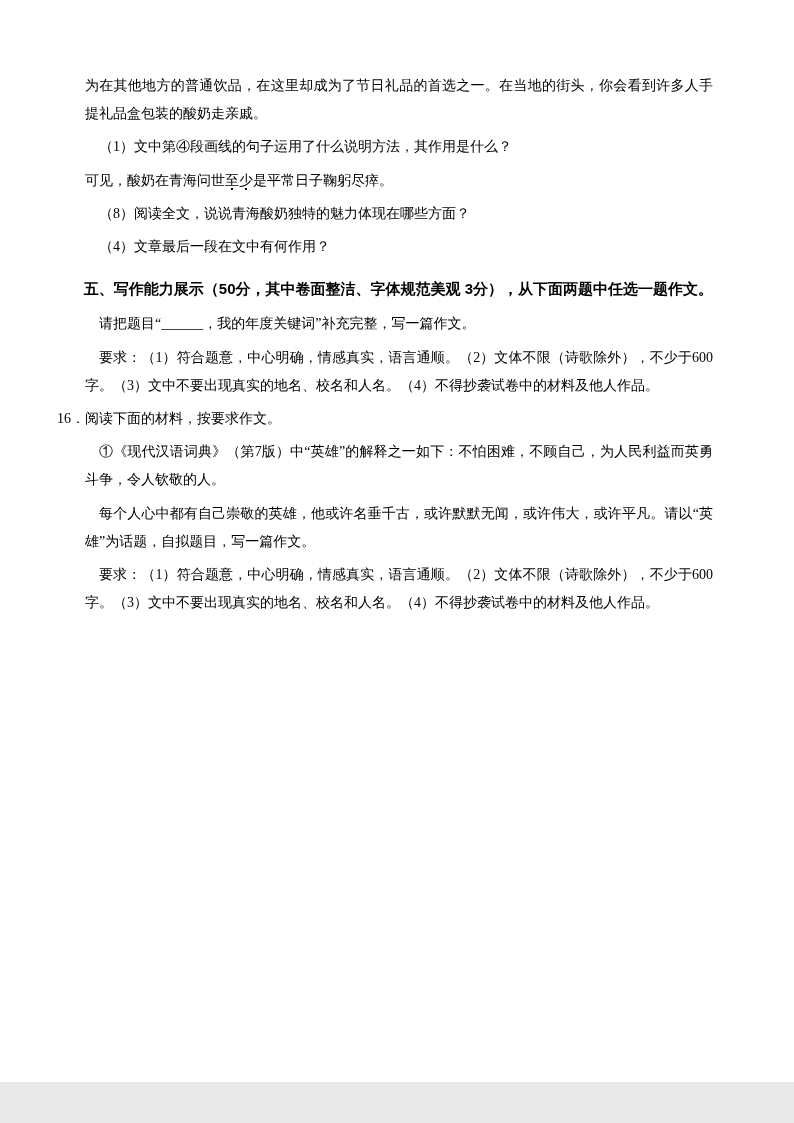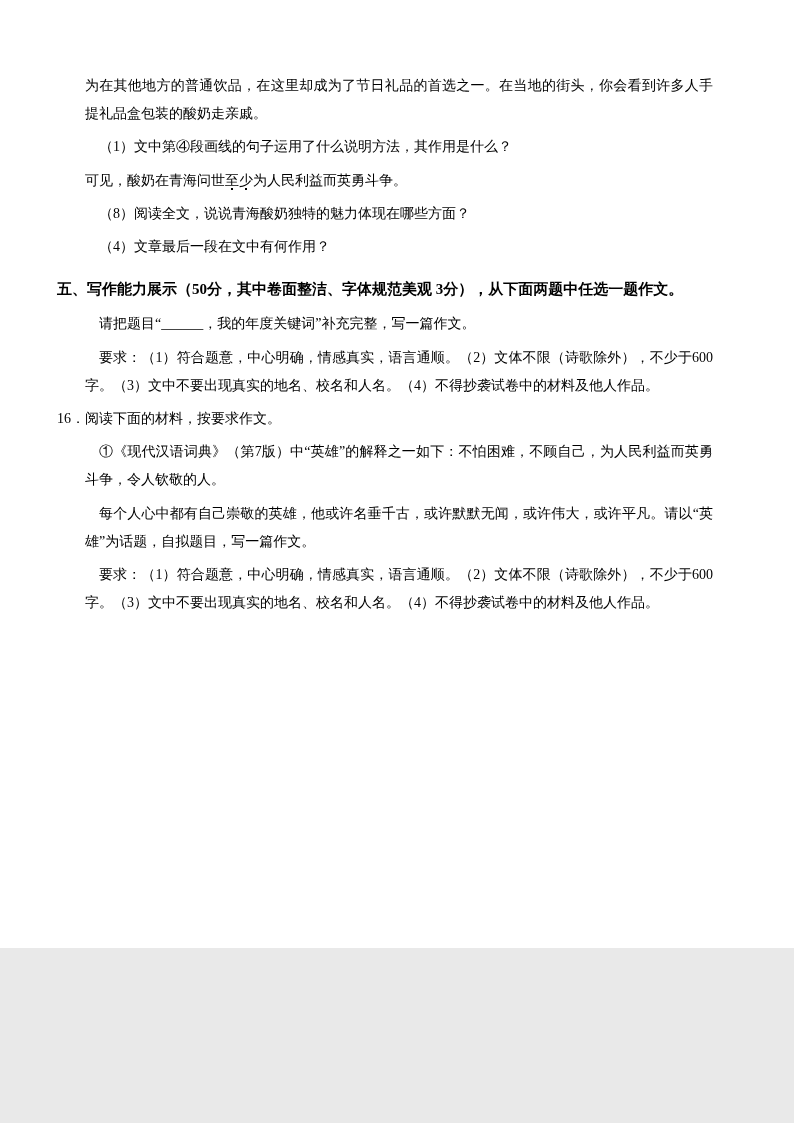--- a/index.html
+++ b/index.html
@@ -7,7 +7,7 @@
   .page {
     position: relative;
     width: 794px;
-    height: 948px;
+    height: 1082px;
     margin: 0 auto;
     background: #ffffff;
     font-family: "Liberation Serif", "DejaVu Serif", serif;

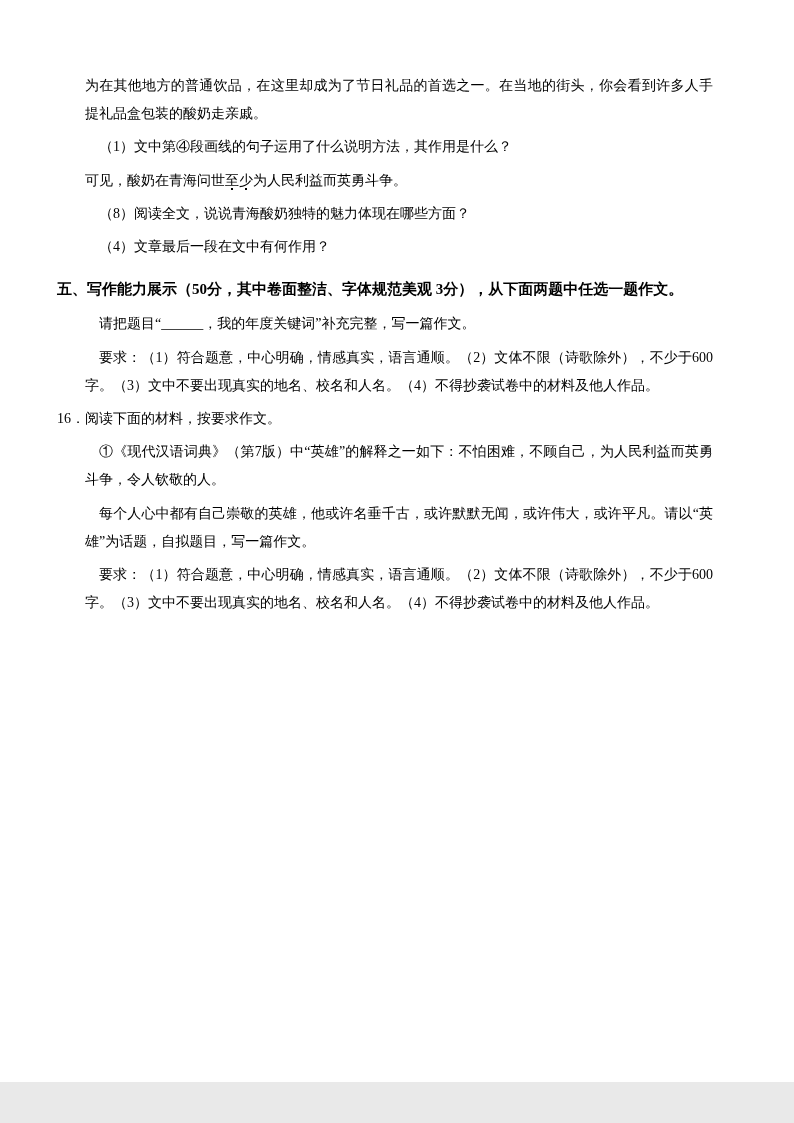--- a/index.html
+++ b/index.html
@@ -63,7 +63,7 @@
     <p class="para indent">（1）文中第④段画线的句子运用了什么说明方法，其作用是什么？</p>
 
 
-    <p class="para"><span>可见，酸奶在青海问世</span><span class="dot-emphasis">至少</span><span>为人民利益而英勇斗争。</span></p>
+    <p class="para"><span>可见，酸奶在青海问世</span><span class="dot-emphasis">至少</span><span>是平常日子鞠躬尽瘁。</span></p>
 
     <p class="para indent">（8）阅读全文，说说青海酸奶独特的魅力体现在哪些方面？</p>
 

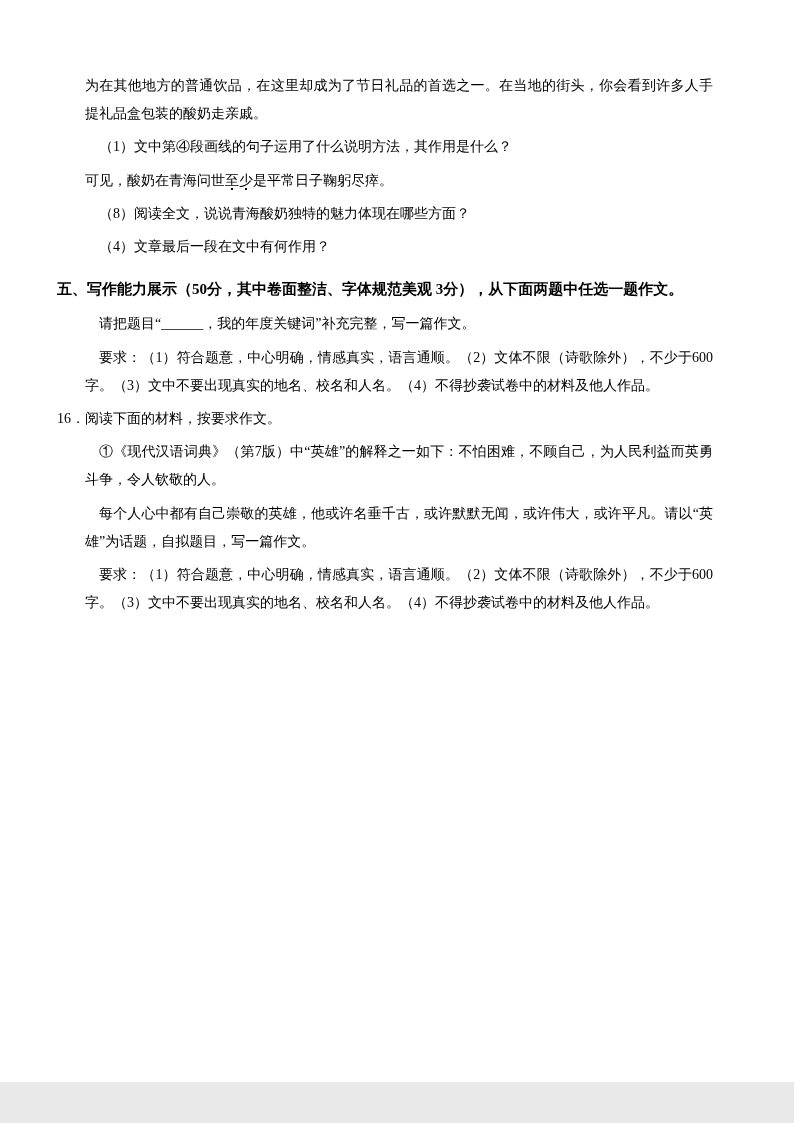--- a/index.html
+++ b/index.html
@@ -28,13 +28,13 @@
   .hanging { text-indent: -28px; }
   .oneline { white-space: nowrap; }
   .section-heading {
-    font-family: Liberation Serif, serif;
+    font-family: Liberation Sans, sans-serif;
     font-weight: 700;
     font-size: 15px;
     margin-left: -28px;
     margin-top: 14px;
     margin-bottom: 7px;
-    text-align: left;
+    text-align: right;
   }
   .underline {
     text-decoration: underline;

